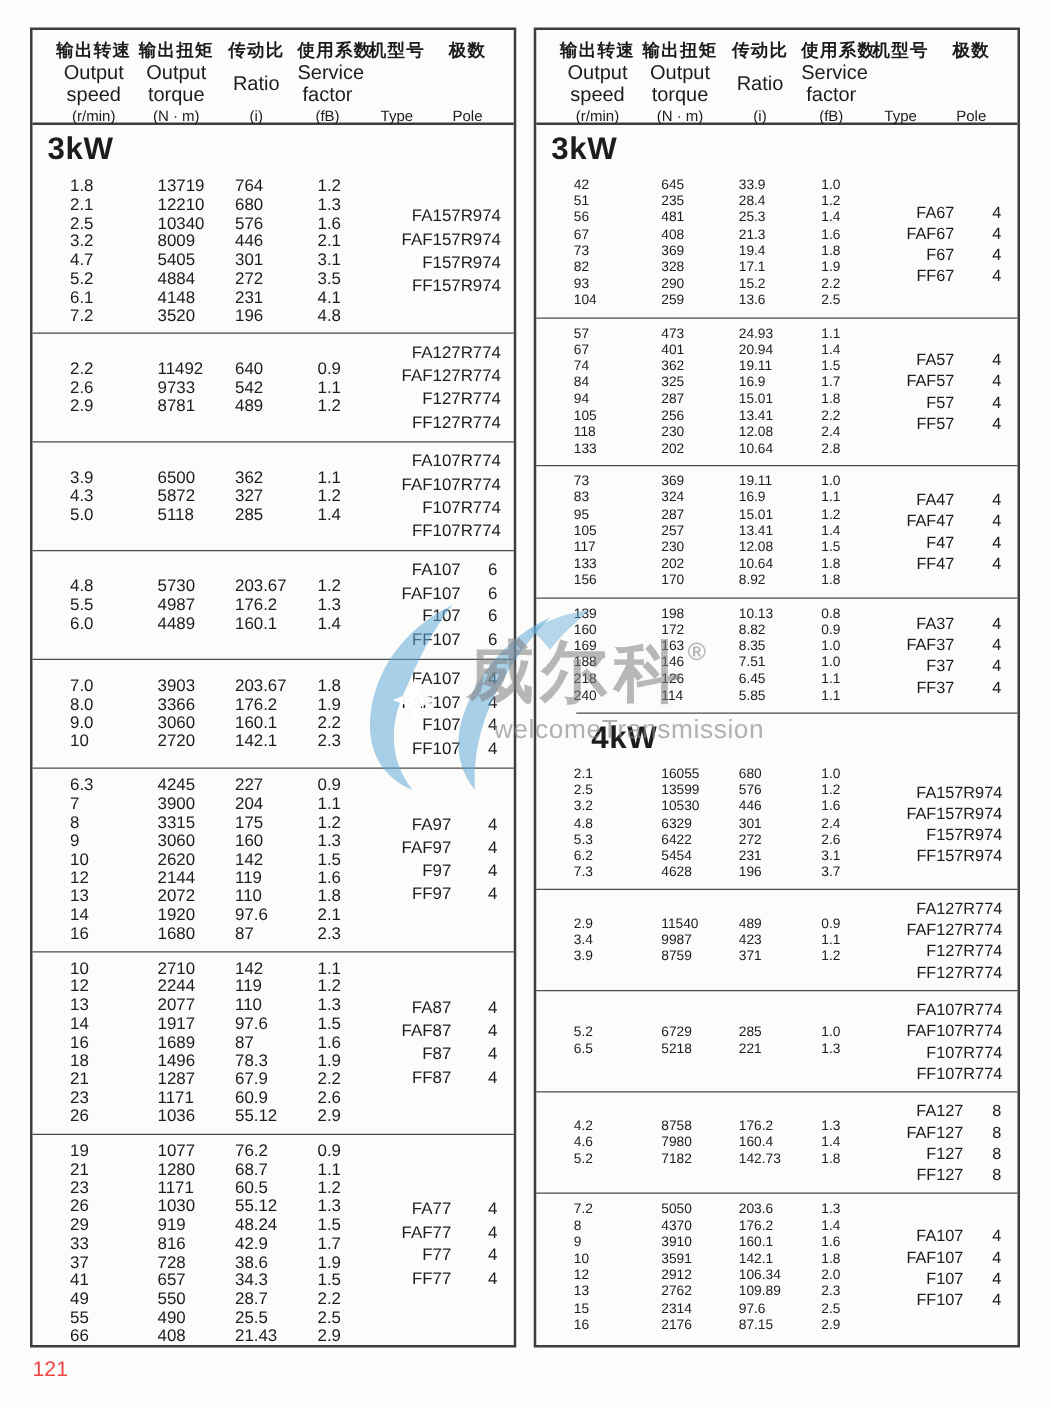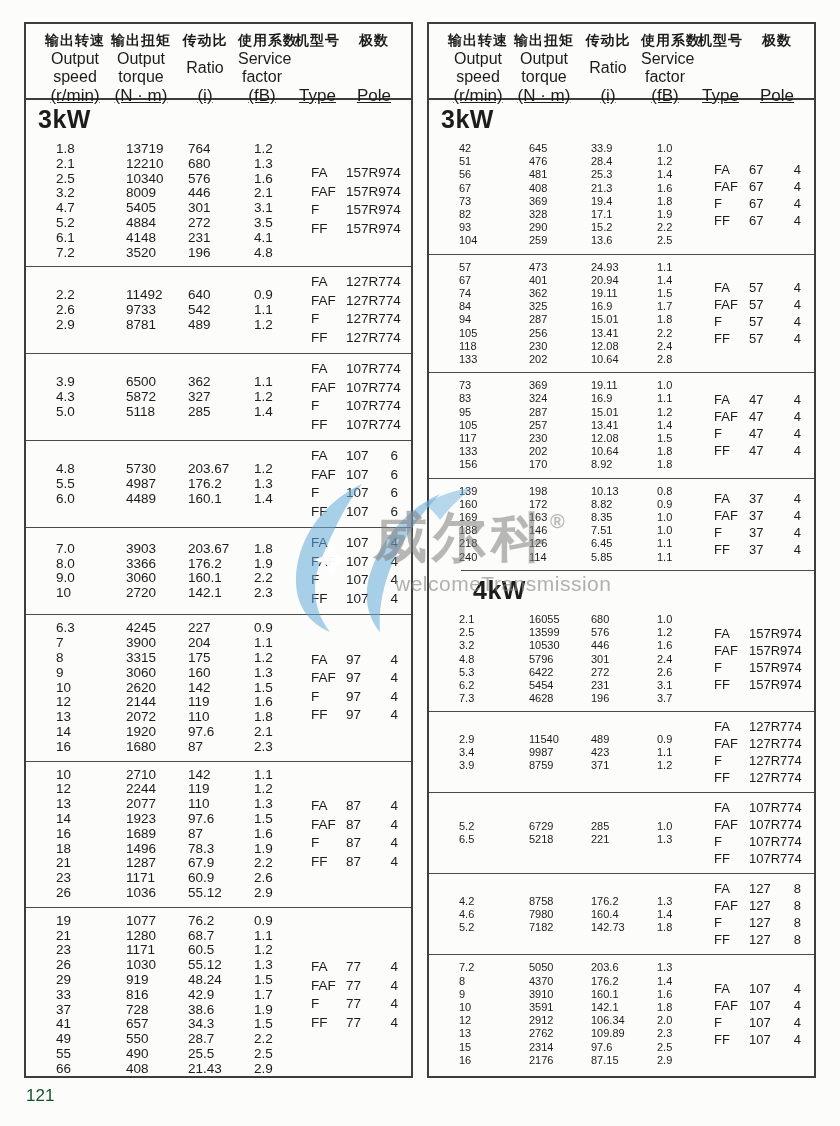--- a/index.html
+++ b/index.html
@@ -22,7 +22,7 @@
   .hcell{display:flex;flex-direction:column;justify-content:space-between;text-align:center;}
   .hzh{font-size:14px;font-weight:700;letter-spacing:1px;white-space:nowrap;}
   .hen{font-size:16px;}
-  .hunit{font-size:17px;white-space:nowrap;text-decoration:underline;}
+  .hunit{font-size:12px;white-space:nowrap;}
   
   .sec-title{font-size:25px;font-weight:700;padding:5px 0 2px 12px;letter-spacing:0.5px;}
   .sec-title.sep{border-top:1px solid #4a4a4a;margin-left:32px;}

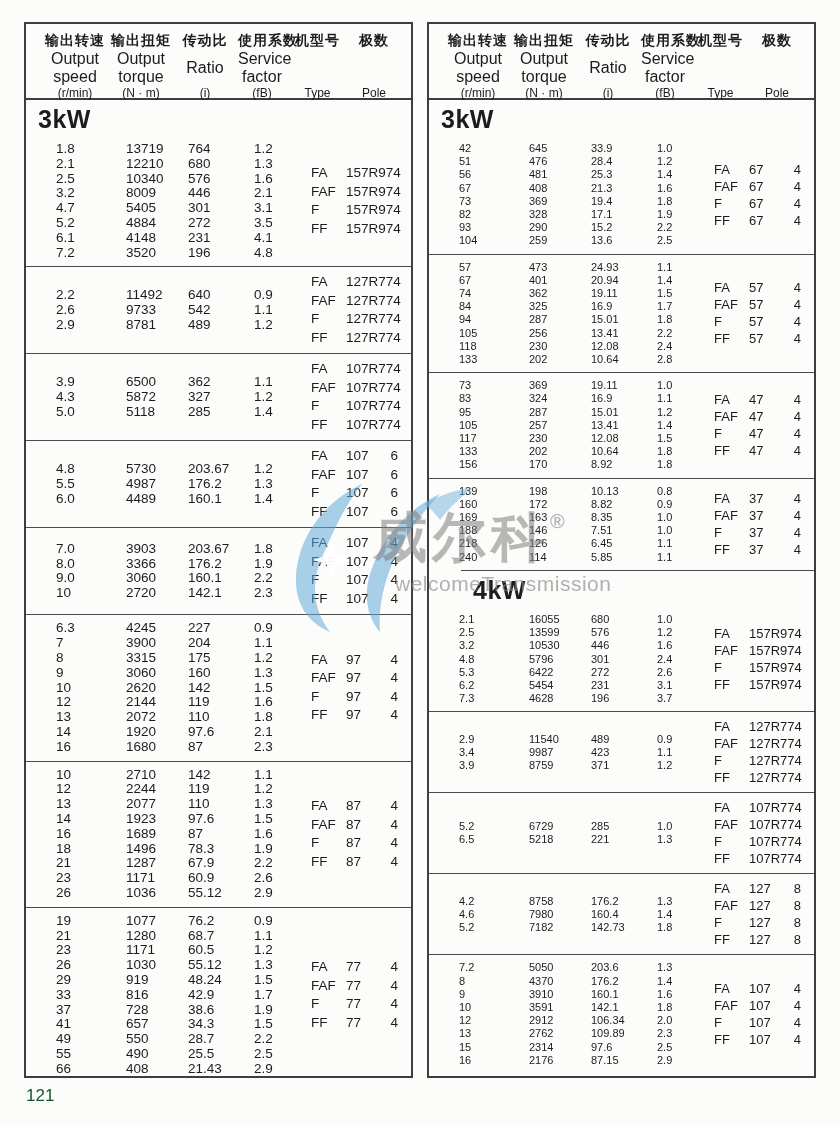--- a/index.html
+++ b/index.html
@@ -648,7 +648,7 @@
           </div>
           <div class="nrow">
             <div class="ncell">51</div>
-            <div class="ncell">476</div>
+            <div class="ncell">235</div>
             <div class="ncell">28.4</div>
             <div class="ncell">1.2</div>
           </div>

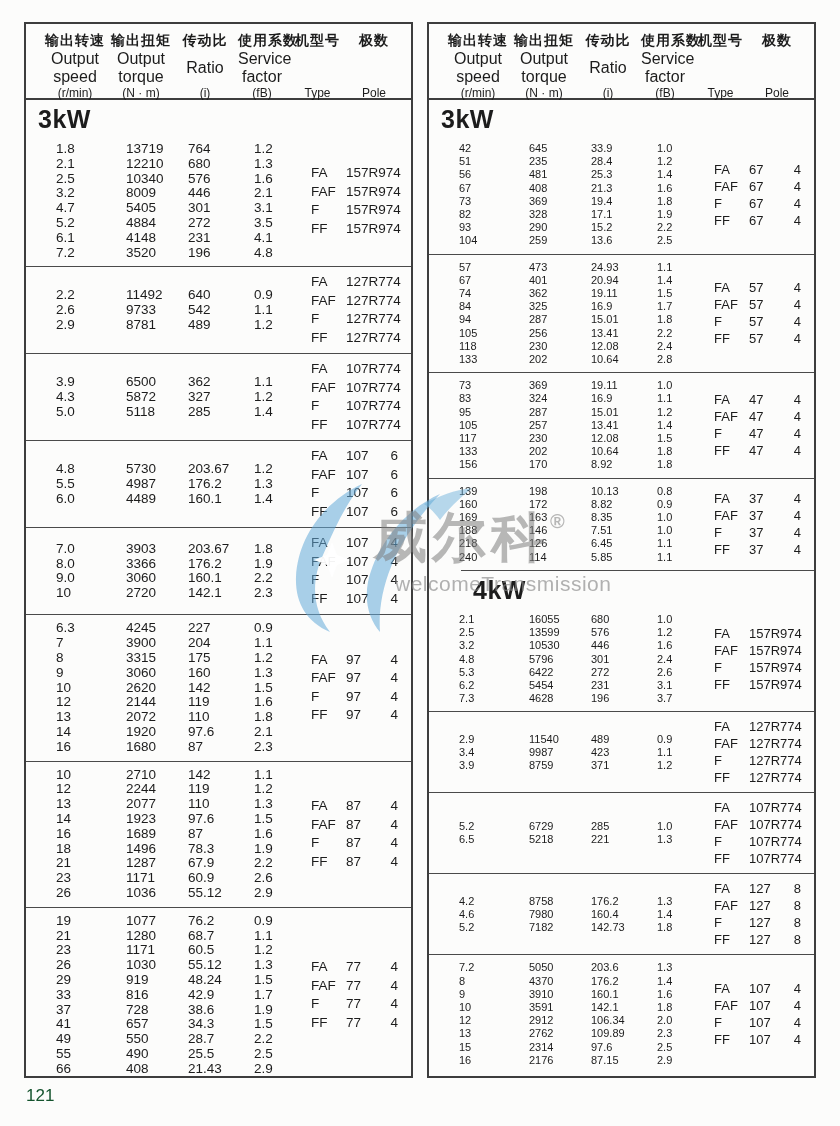--- a/index.html
+++ b/index.html
@@ -33,7 +33,7 @@
   .nrow{display:grid;grid-template-columns:70px 62px 66px 48px;line-height:14.8px;font-size:13.5px;}
   .t1 .nrow{line-height:13.2px;font-size:11px;}
   .ncell{white-space:nowrap;}
-  .types{flex:1;box-sizing:border-box;padding-left:25px;padding-right:13px;}
+  .types{flex:1;box-sizing:border-box;padding-left:25px;padding-right:13px;text-align:right;}
   .trow{display:flex;line-height:18.5px;font-size:13.5px;white-space:nowrap;}
   .t1 .trow{line-height:17px;font-size:13px;}
   .tprefix{display:inline-block;width:35px;flex:none;}

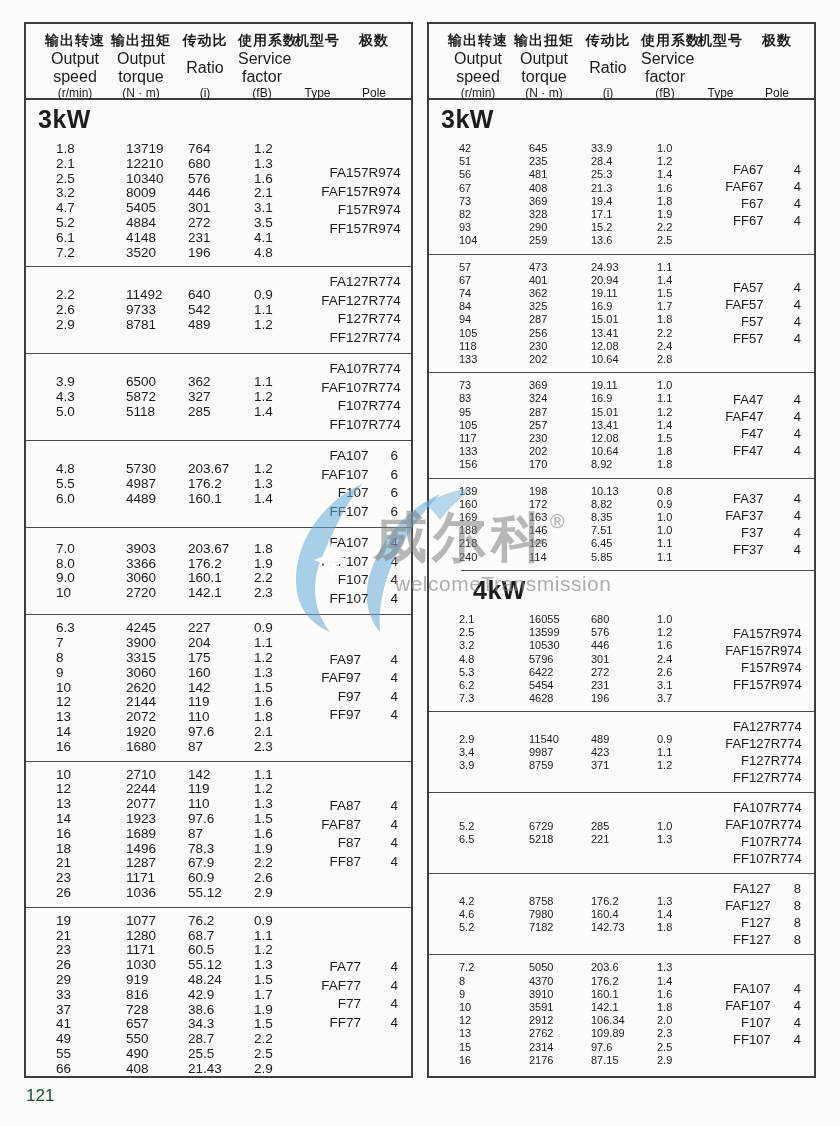--- a/index.html
+++ b/index.html
@@ -939,7 +939,7 @@
           </div>
           <div class="nrow">
             <div class="ncell">4.8</div>
-            <div class="ncell">5796</div>
+            <div class="ncell">6329</div>
             <div class="ncell">301</div>
             <div class="ncell">2.4</div>
           </div>

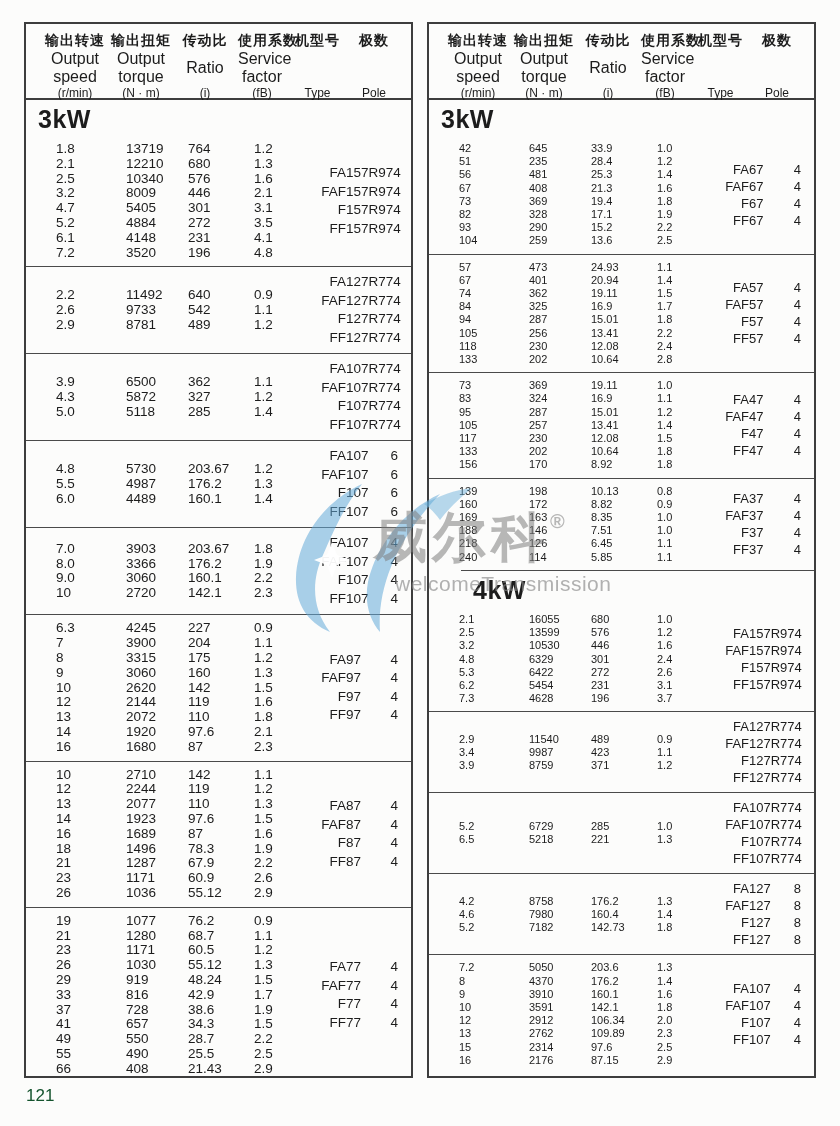--- a/index.html
+++ b/index.html
@@ -452,7 +452,7 @@
           </div>
           <div class="nrow">
             <div class="ncell">14</div>
-            <div class="ncell">1923</div>
+            <div class="ncell">1917</div>
             <div class="ncell">97.6</div>
             <div class="ncell">1.5</div>
           </div>

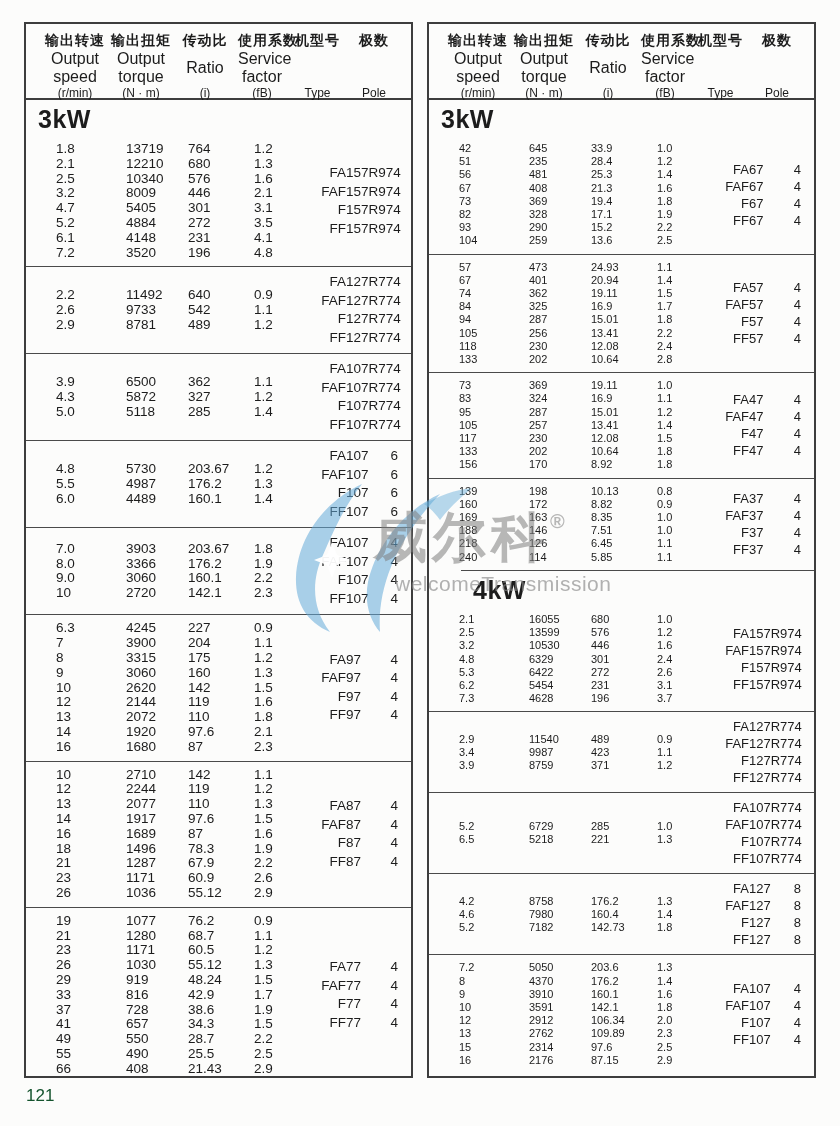--- a/index.html
+++ b/index.html
@@ -53,7 +53,7 @@
     color:rgba(135,135,135,0.65);
   }
   
-  .page-number{position:absolute;left:26px;top:1086px;font-size:17px;color:#14532d;z-index:1;}
+  .page-number{position:absolute;left:26px;top:1086px;font-size:17px;color:#ef4444;z-index:1;}
 </style>
 </head>
 <body>

